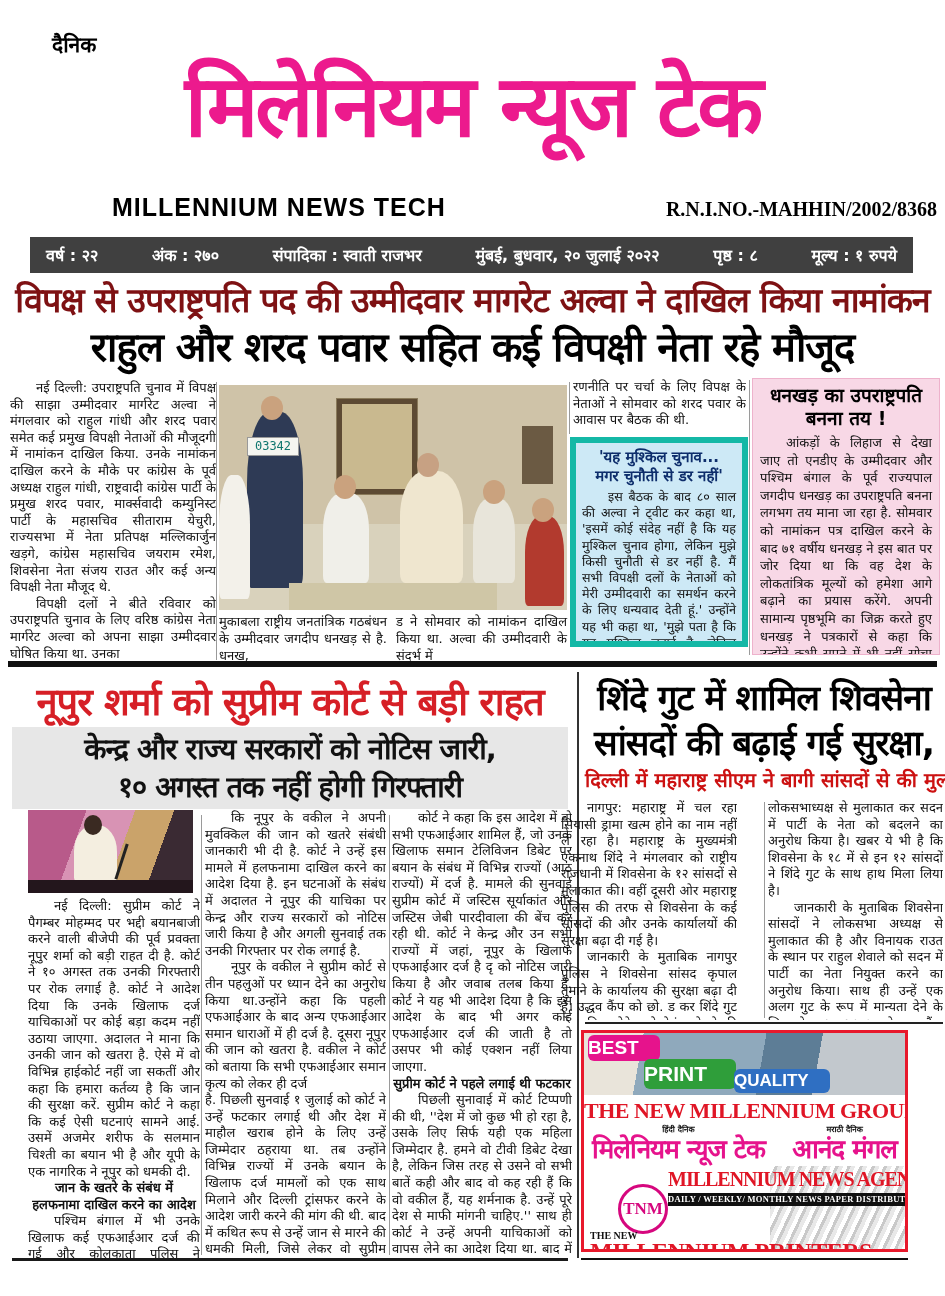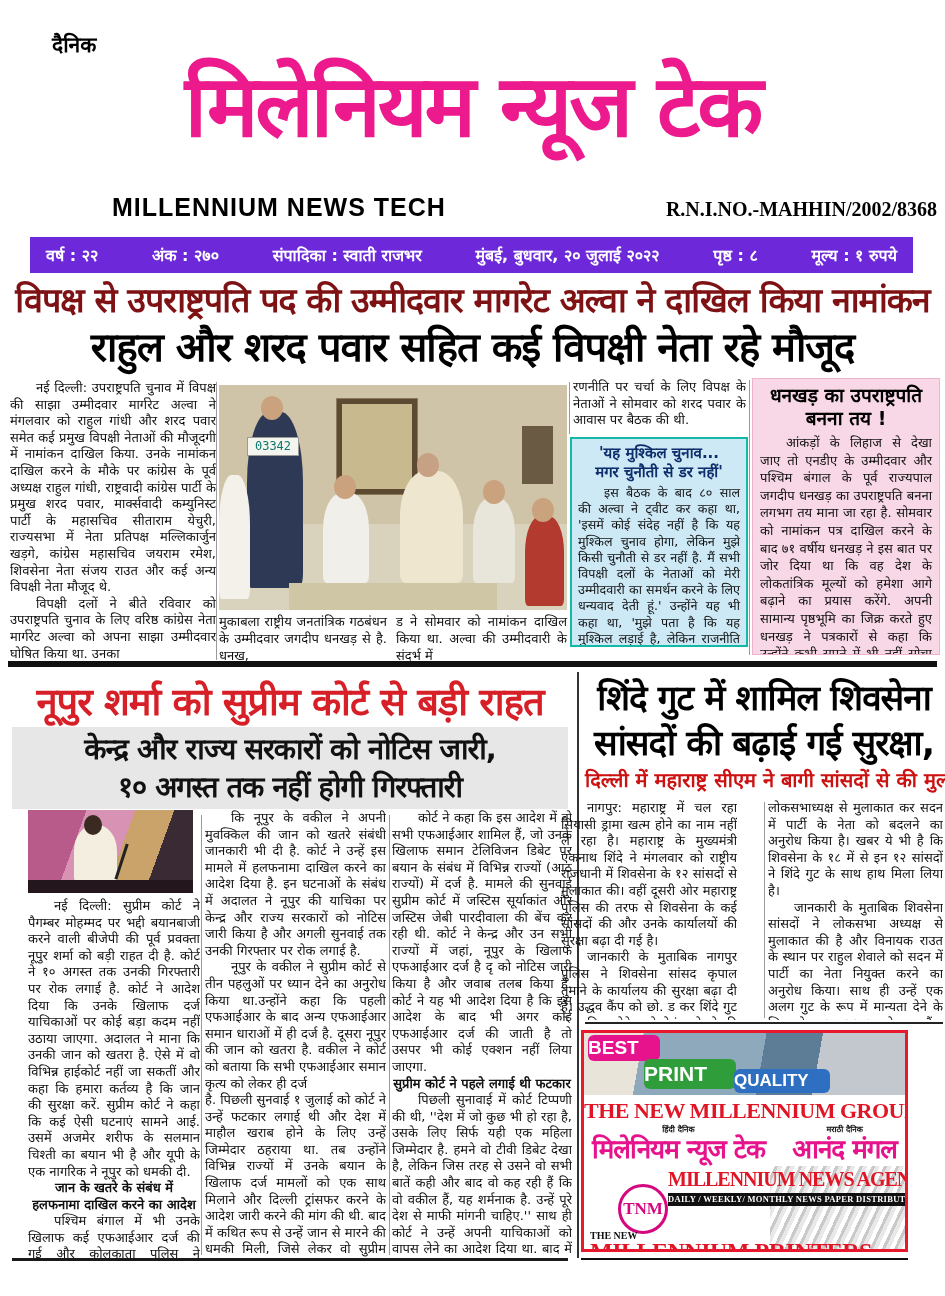--- a/index.html
+++ b/index.html
@@ -15,7 +15,7 @@
                font-family:"Liberation Sans",sans-serif;}
   .rni{right:8px;top:198px;font-size:20px;font-weight:bold;color:#000;
        font-family:"Liberation Serif",serif;}
-  .datebar{left:30px;right:32px;top:237px;height:36px;background:#6d28d9;color:#fff;
+  .datebar{left:30px;right:32px;top:237px;height:36px;background:#404040;color:#fff;
            display:flex;align-items:center;justify-content:space-between;
            padding:0 16px;font-size:16px;font-weight:bold;}
   

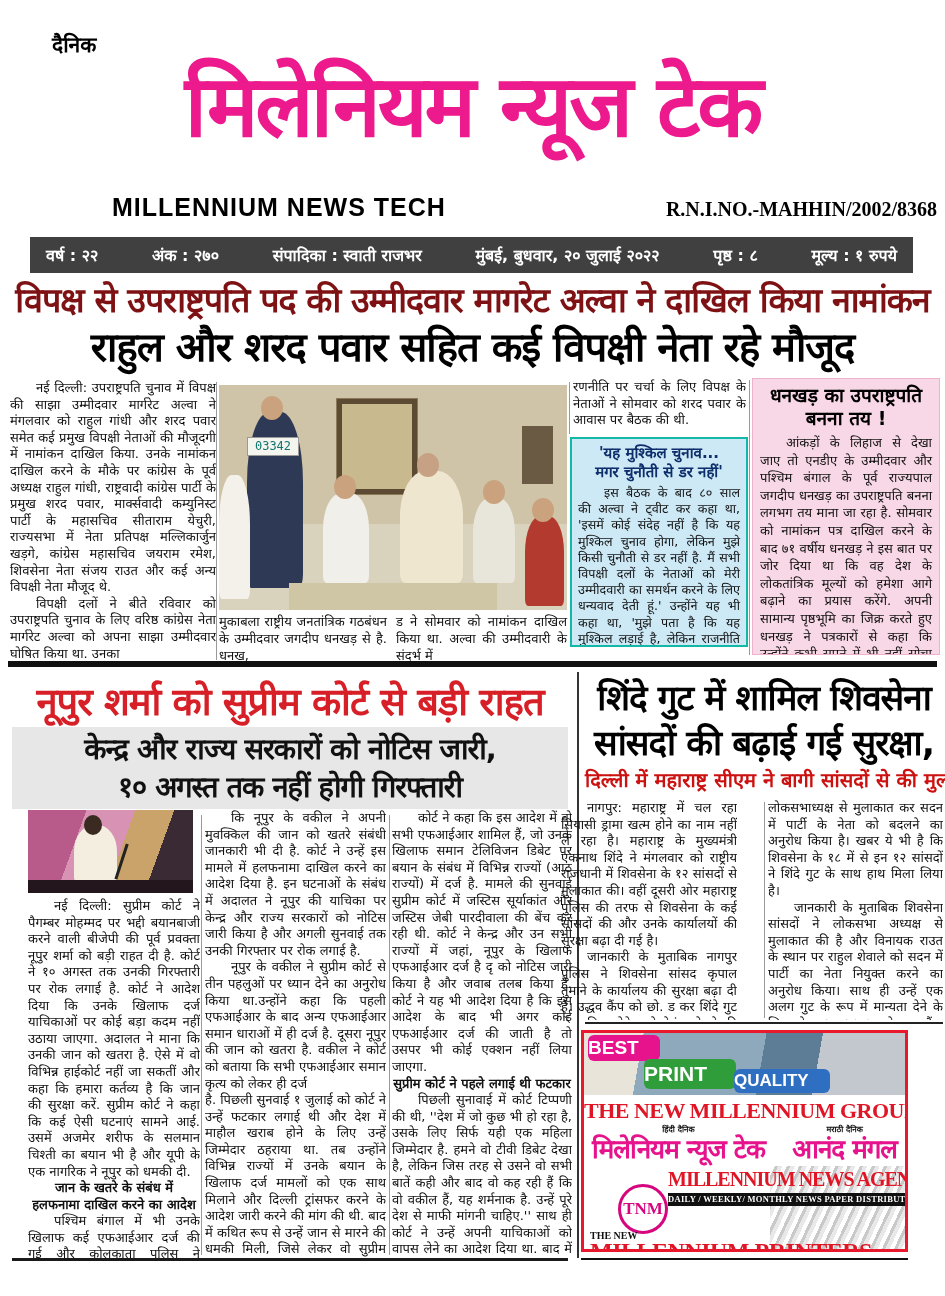--- a/index.html
+++ b/index.html
@@ -43,7 +43,7 @@
   .cap{font-size:13px;line-height:17px;}
   
   .quote-box{left:570px;top:437px;width:178px;height:210px;background:#cde9f6;
-             border:2px solid #14b8a6;padding:5px 6px;box-sizing:border-box;overflow:hidden;}
+             border:6px solid #14b8a6;padding:5px 6px;box-sizing:border-box;overflow:hidden;}
   .quote-title{font-size:15px;font-weight:800;color:#0d2d6b;text-align:center;line-height:19px;}
   .quote-body{font-size:12.6px;line-height:16.2px;margin-top:3px;}
   

